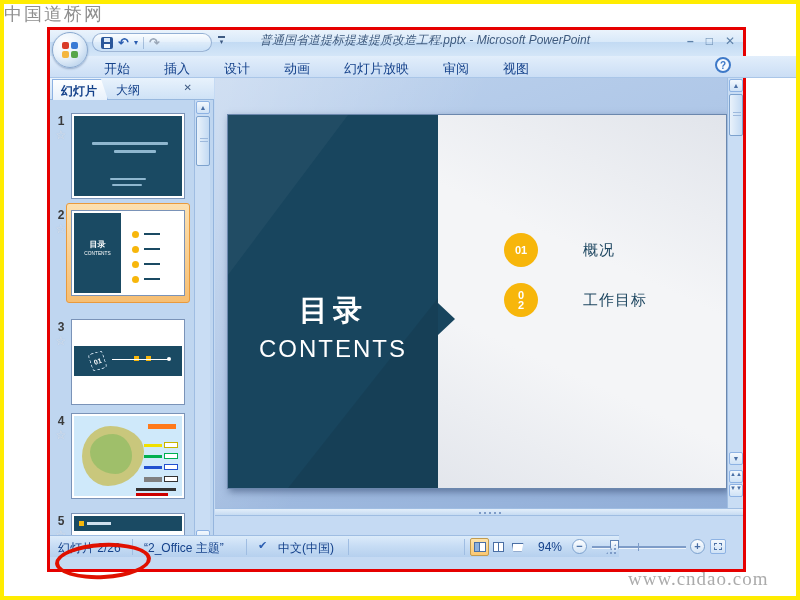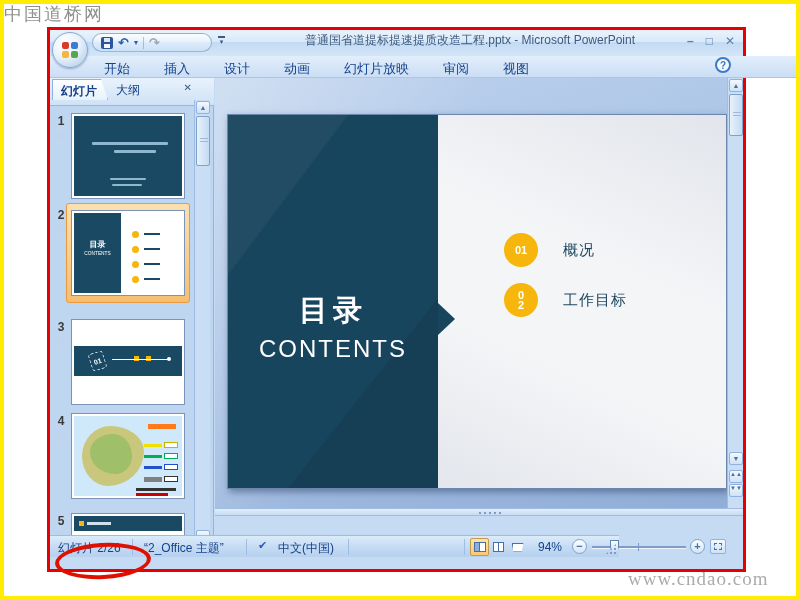--- a/index.html
+++ b/index.html
@@ -36,7 +36,7 @@
   .qat-more { position:absolute; left:168px; top:6px; display:flex; flex-direction:column; align-items:center; color:#3e5a82; }
   .qat-more b { width:7px; height:1.5px; background:#3e5a82; margin-bottom:1px; }
   .qat-more span { font-size:7px; line-height:5px; }
-  .title-text { position:absolute; left:165px; top:2px; width:420px; text-align:right; font-size:12px; color:#3e5a7e; white-space:nowrap; overflow:hidden; }
+  .title-text { position:absolute; left:165px; top:2px; width:420px; text-align:center; font-size:12px; color:#3e5a7e; white-space:nowrap; overflow:hidden;font-style:italic; }
   .win-controls { position:absolute; right:8px; top:4px; display:flex; gap:12px; color:#5e81a8; font-weight:bold; font-size:12px; }
   .win-controls span { cursor:default; }
 

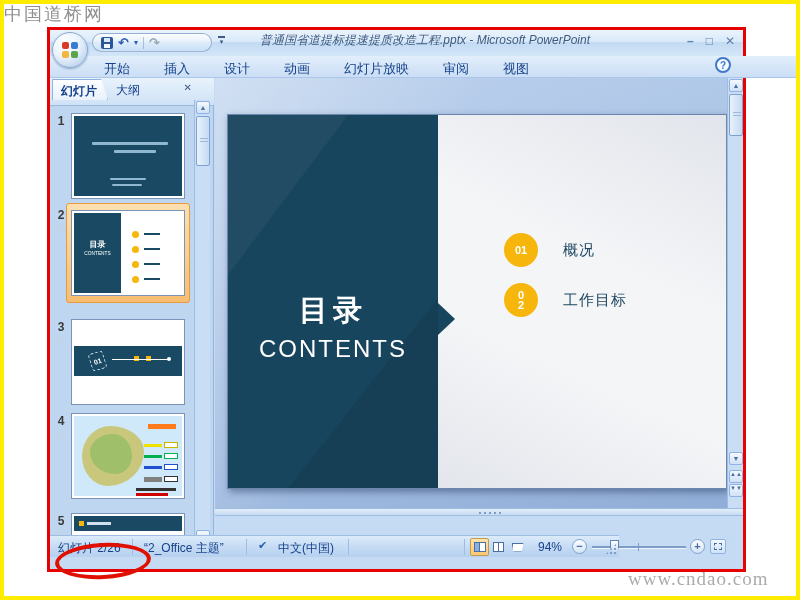--- a/index.html
+++ b/index.html
@@ -54,7 +54,7 @@
 
   
   .left-pane { position:absolute; left:0; top:0; width:164px; height:467px; background:#bfd6f0; border-right:1px solid #95b5dd; }
-  .pane-tabs { position:absolute; left:0; top:0; width:164px; height:28px;
+  .pane-tabs { position:absolute; left:0; top:0; width:164px; height:22px;
     background:linear-gradient(to bottom,#e8f2fc,#cfe2f6); border-bottom:1px solid #98b8de; }
   .pane-tab { position:absolute; top:1px; height:21px; font-size:12px; color:#15428b; padding:3px 10px 0 8px; }
   .pane-tab.active { left:2px; width:56px; background:linear-gradient(#fdfeff,#e8f1fb); border:1px solid #8db2e3; border-bottom:none;

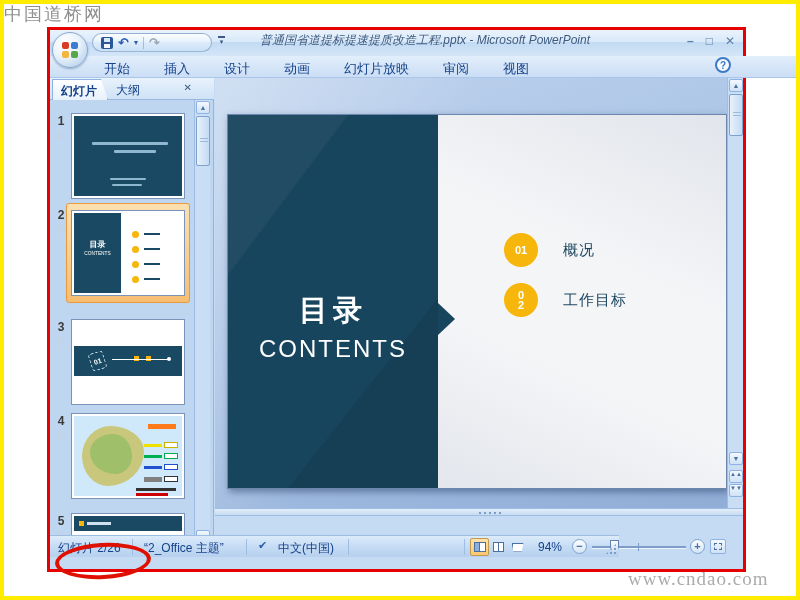--- a/index.html
+++ b/index.html
@@ -130,7 +130,7 @@
   .toc-circle { width:34px; height:34px; border-radius:50%; background:#f7b60b; color:#fff; font-weight:bold;
     display:flex; align-items:center; justify-content:center; font-size:11px; }
   .toc-circle.stacked span { display:inline-block; width:9px; line-height:10px; font-size:11px; word-break:break-all; text-align:center; }
-  .toc-label { font-size:15px; color:#1d4660; letter-spacing:1px; white-space:nowrap; }
+  .toc-label { font-size:15px; color:#1d4660; letter-spacing:1px; white-space:nowrap;margin-left:20px; }
 
   
   .main-scroll { position:absolute; left:677px; top:0; width:16px; height:430px; background:#c9ddf4; border-left:1px solid #9fbde2; }

